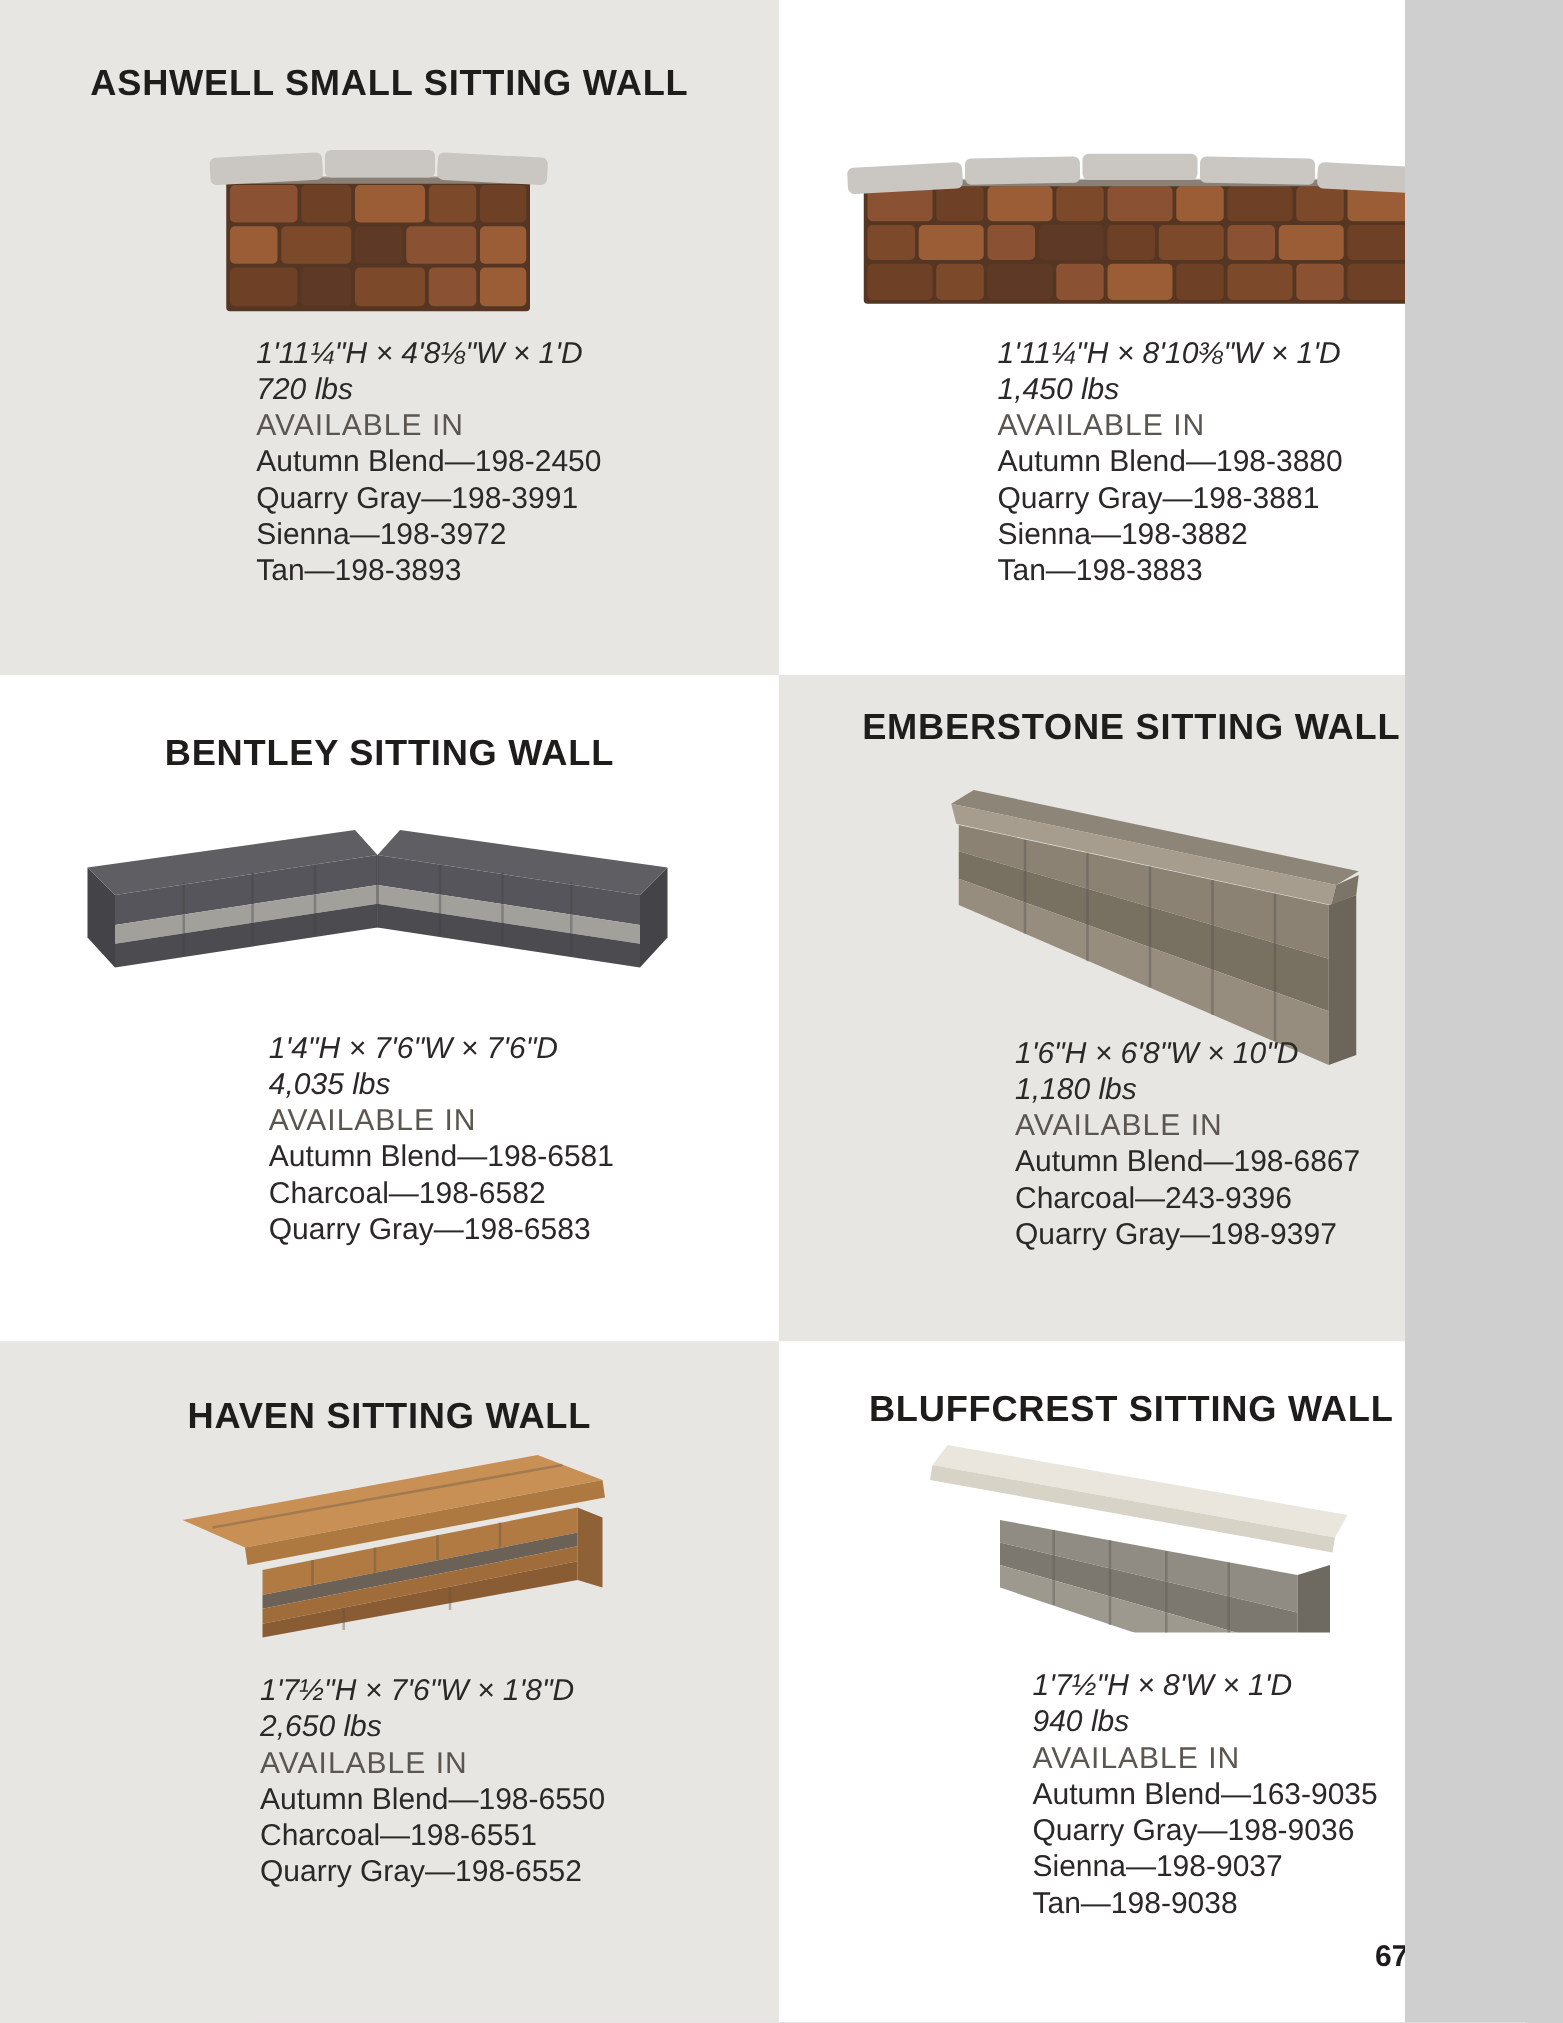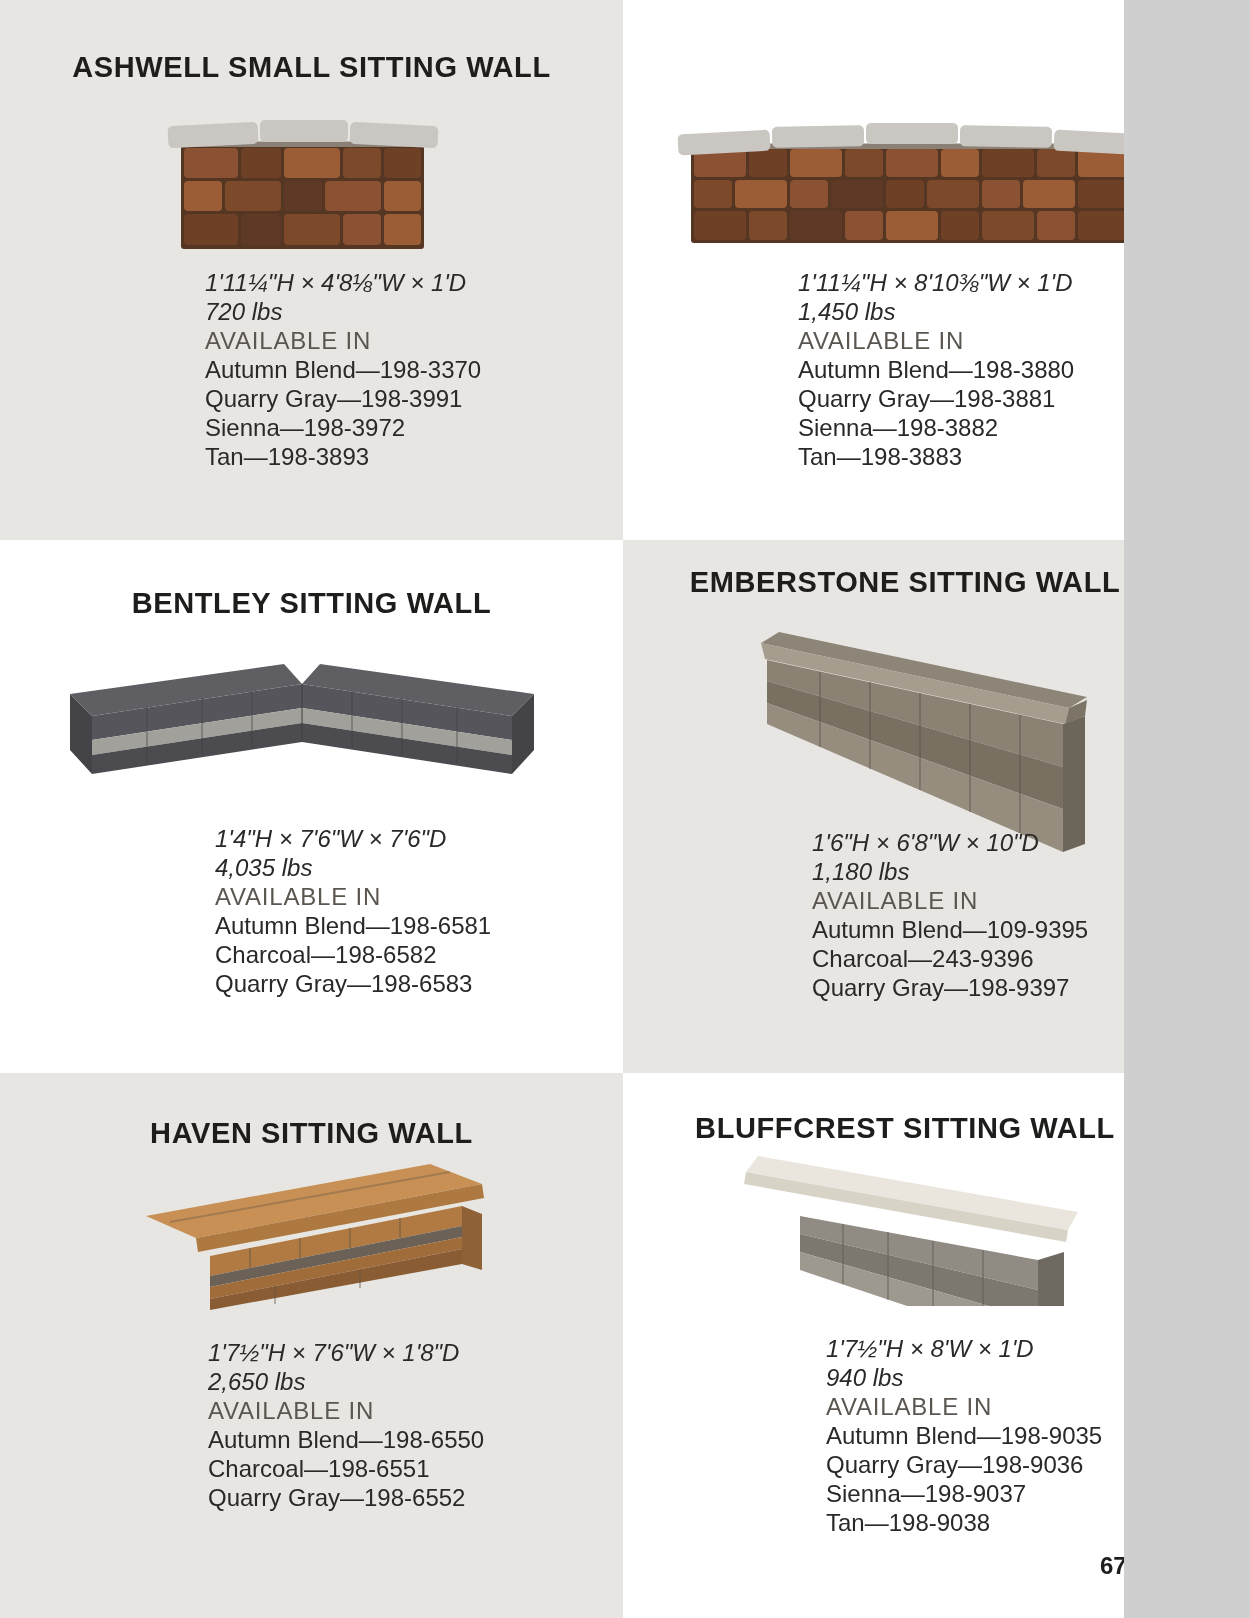--- a/index.html
+++ b/index.html
@@ -71,7 +71,7 @@
       <p class="dims">1'11¼"H × 4'8⅛"W × 1'D</p>
       <p class="dims">720 lbs</p>
       <p class="avail">AVAILABLE IN</p>
-      <p class="sku">Autumn Blend—198-3370</p>
+      <p class="sku">Autumn Blend—198-2450</p>
       <p class="sku">Quarry Gray—198-3991</p>
       <p class="sku">Sienna—198-3972</p>
       <p class="sku">Tan—198-3893</p>

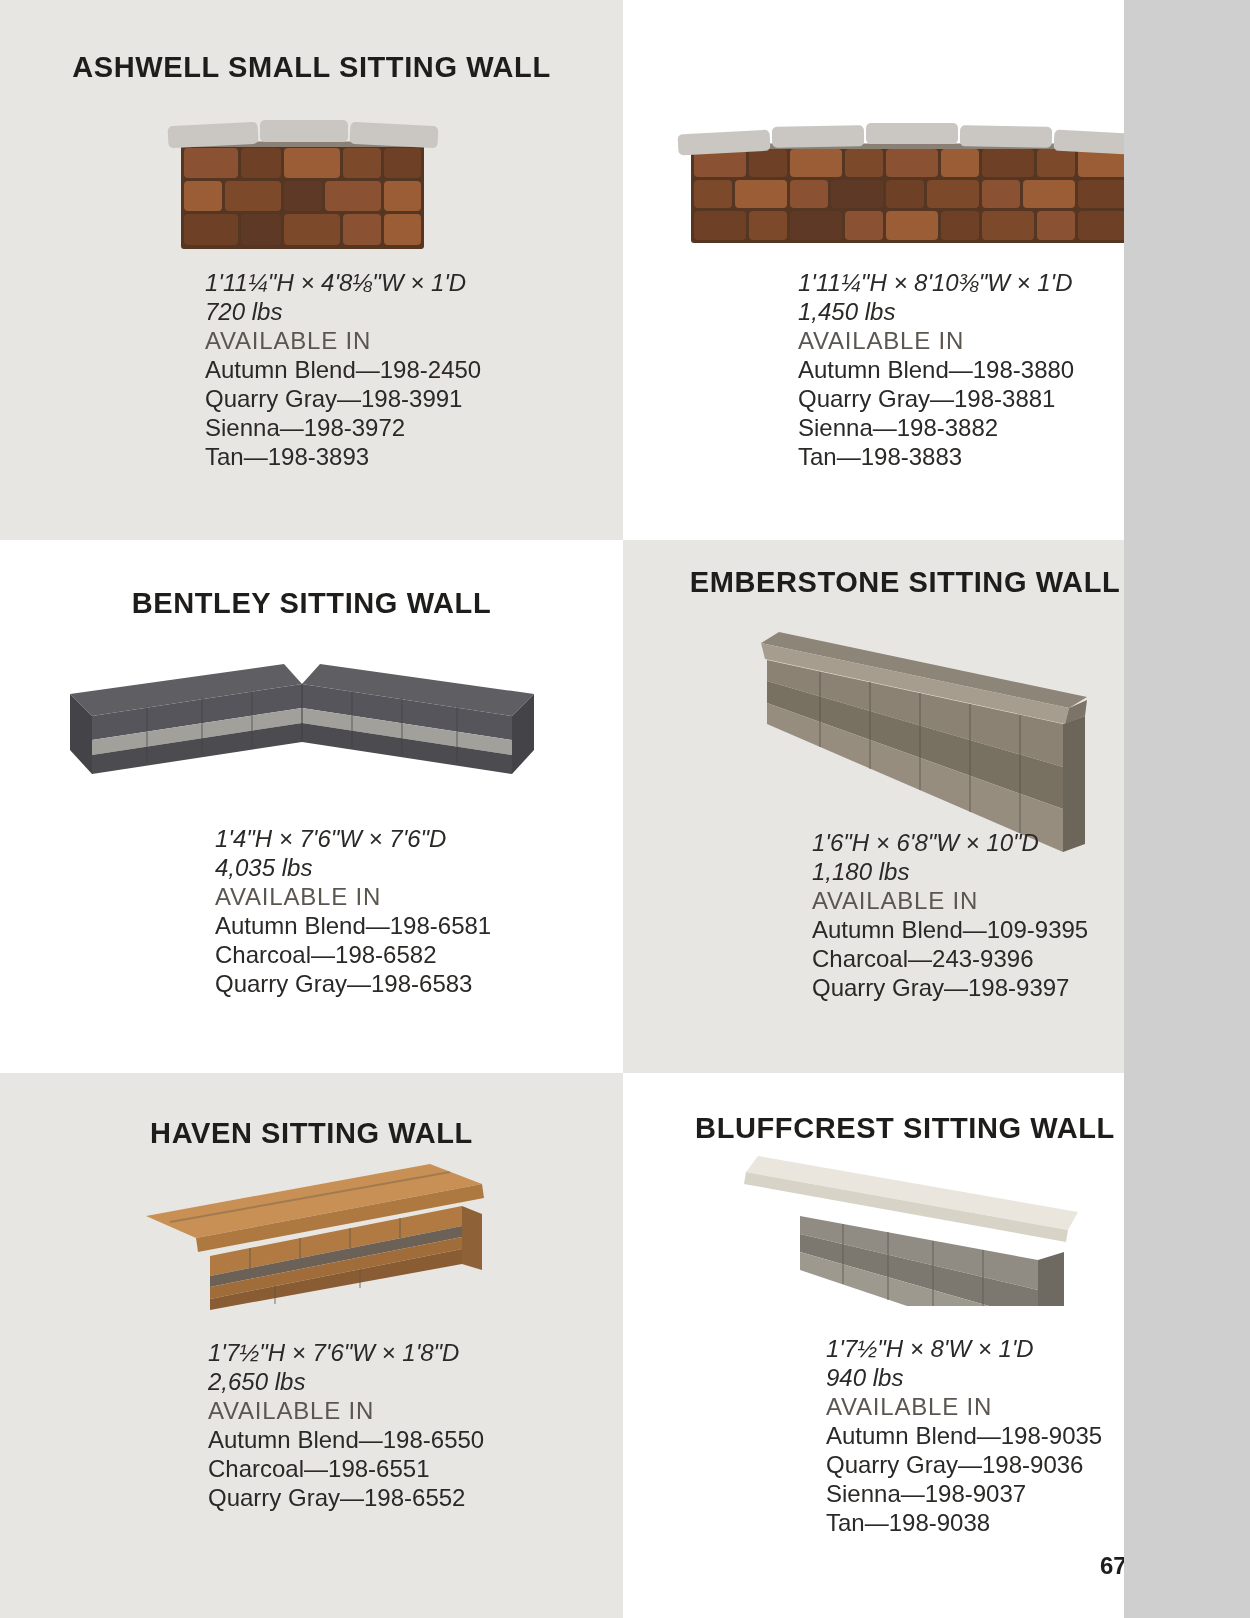--- a/index.html
+++ b/index.html
@@ -201,7 +201,7 @@
       <p class="dims">1'6"H × 6'8"W × 10"D</p>
       <p class="dims">1,180 lbs</p>
       <p class="avail">AVAILABLE IN</p>
-      <p class="sku">Autumn Blend—109-9395</p>
+      <p class="sku">Autumn Blend—198-6867</p>
       <p class="sku">Charcoal—243-9396</p>
       <p class="sku">Quarry Gray—198-9397</p>
     </div>

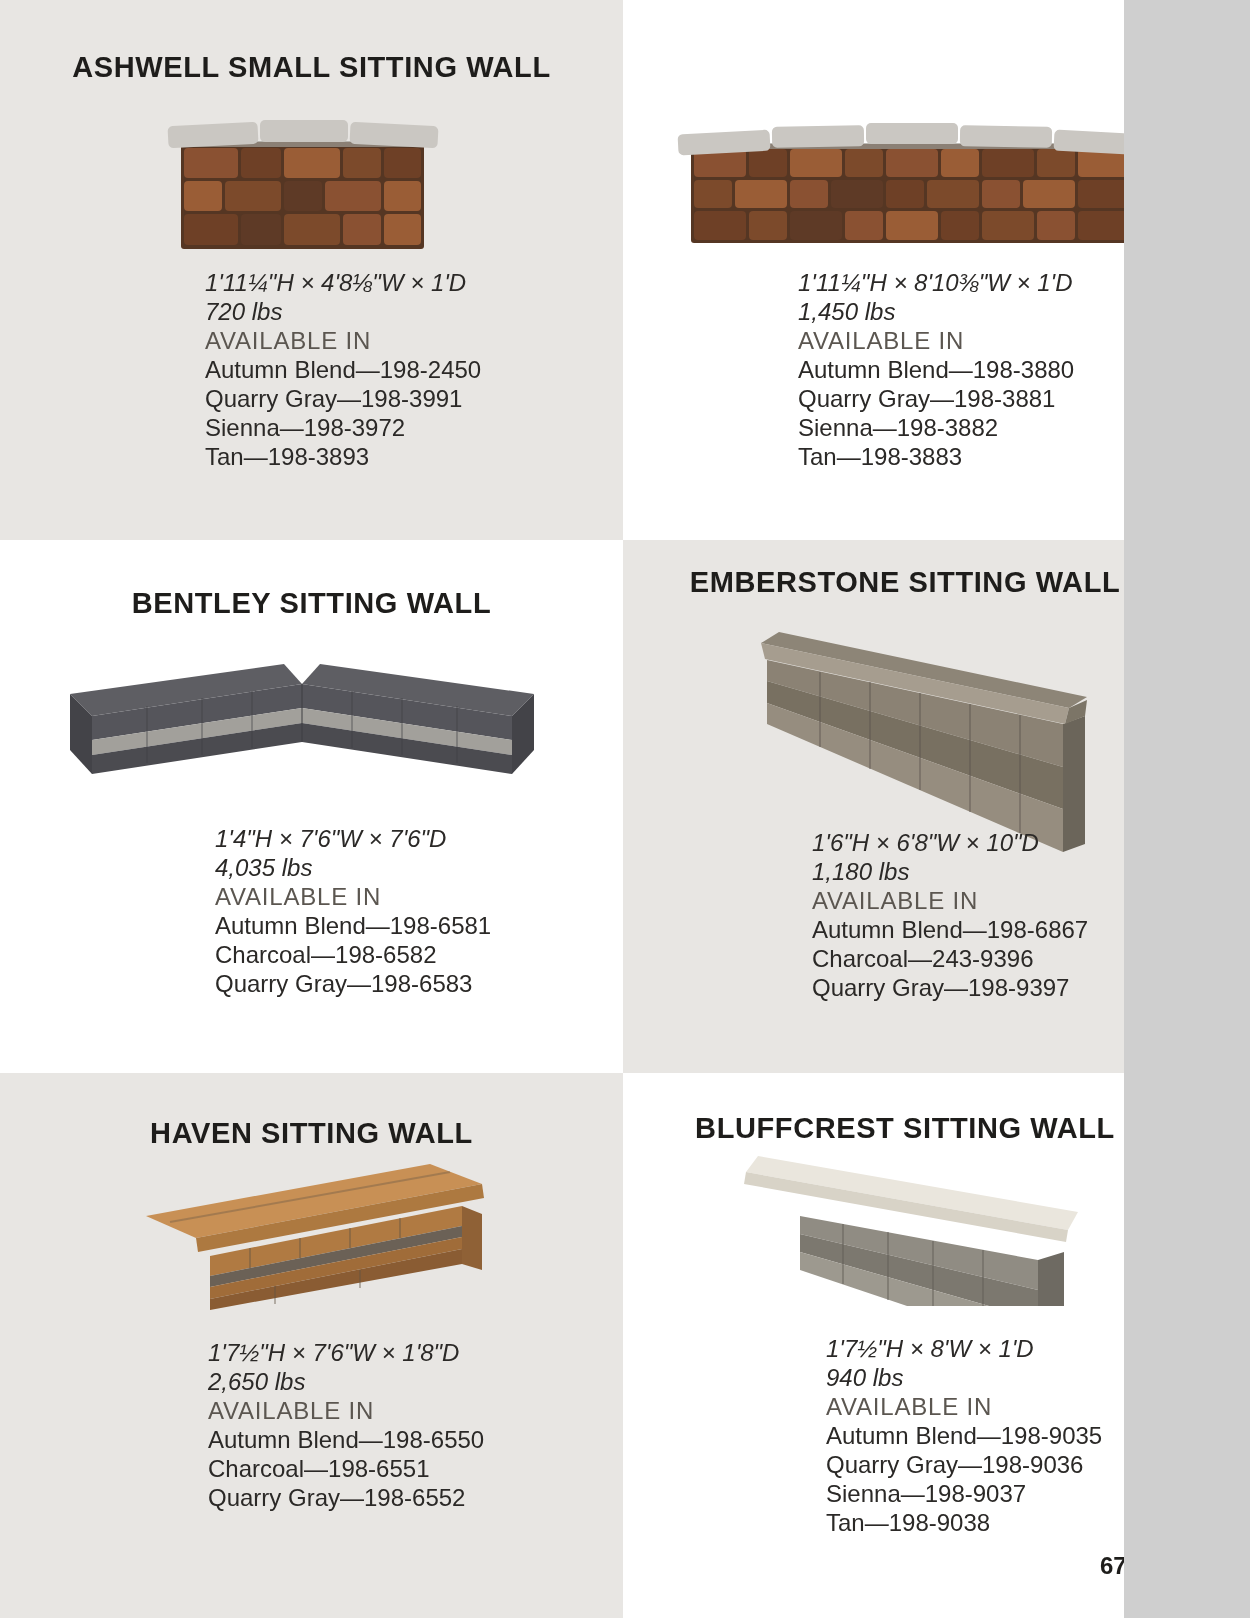--- a/index.html
+++ b/index.html
@@ -269,7 +269,7 @@
       <p class="dims">1'7½"H × 8'W × 1'D</p>
       <p class="dims">940 lbs</p>
       <p class="avail">AVAILABLE IN</p>
-      <p class="sku">Autumn Blend—198-9035</p>
+      <p class="sku">Autumn Blend—163-9035</p>
       <p class="sku">Quarry Gray—198-9036</p>
       <p class="sku">Sienna—198-9037</p>
       <p class="sku">Tan—198-9038</p>

